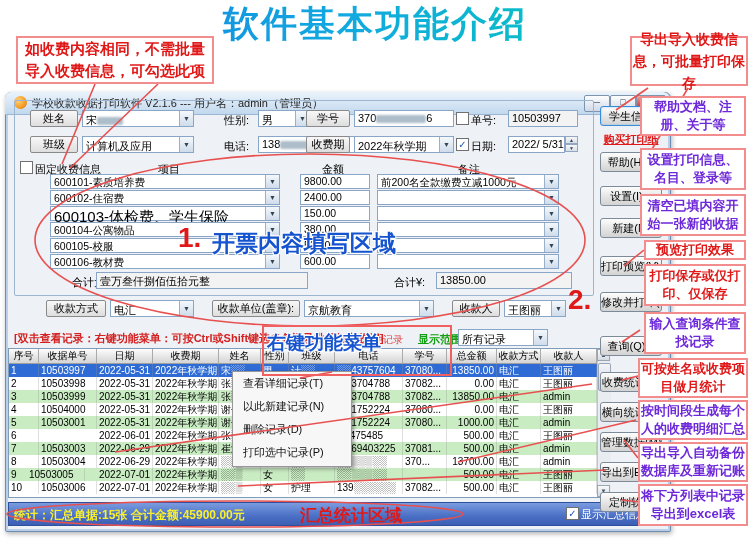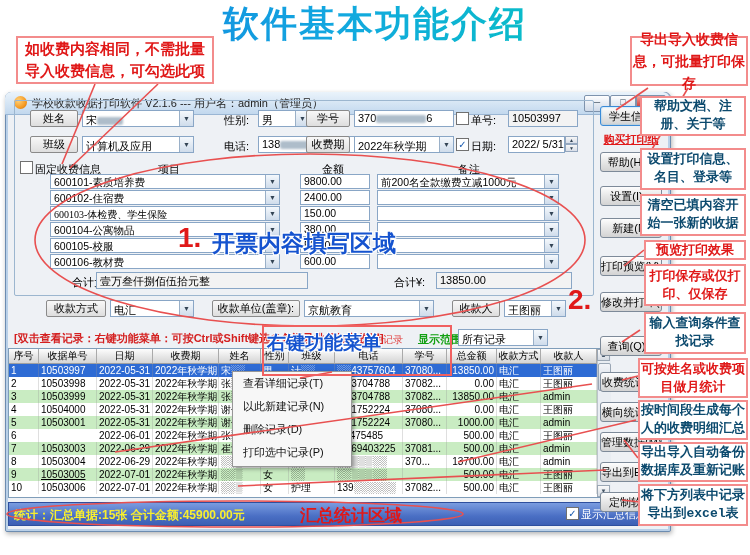--- a/index.html
+++ b/index.html
@@ -15,7 +15,7 @@
   
   .callout{position:absolute;border:2px solid #f38c8c;color:#e01818;font-weight:bold;background:#fff;
     z-index:45;display:flex;align-items:center;justify-content:center;text-align:center;box-sizing:border-box;}
-  .callout.blue{color:#0c4a6e;font-family:Liberation Mono, monospace;}
+  .callout.blue{color:#6d28d9;}
   .zone{position:absolute;z-index:46;font-weight:bold;color:#1553cf;white-space:nowrap;
     text-shadow:1px 1px 0 #fff,-1px -1px 0 #fff,1px -1px 0 #fff,-1px 1px 0 #fff;}
   .znum{position:absolute;z-index:46;font-weight:bold;color:#e01818;white-space:nowrap;}

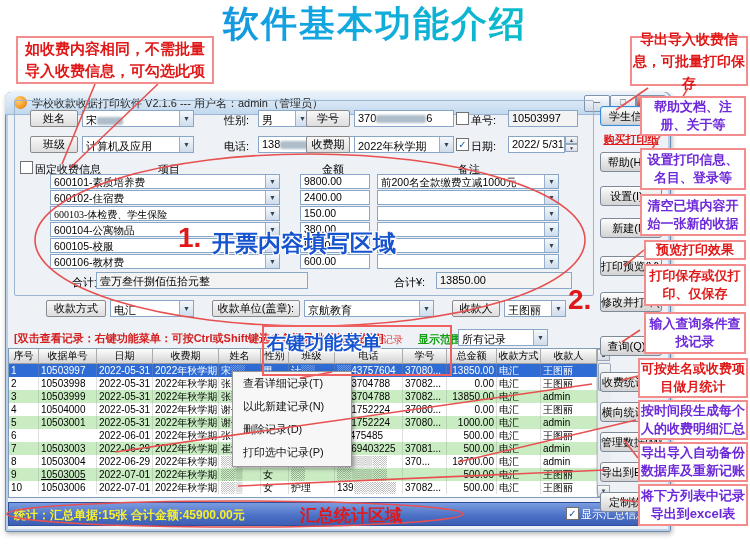--- a/index.html
+++ b/index.html
@@ -176,7 +176,7 @@
         <span class="arr" style="line-height:13px;">▼</span>
       </div>
       <div class="combo" style="left: 50px; top: 206px; width: 230px; height: 15px;">
-        <span class="tx" style="top:1px;font-size:10px;font-family:Liberation Serif, serif;">600103-体检费、学生保险</span>
+        <span class="tx" style="top:1px;font-size:15px;">600103-体检费、学生保险</span>
         <span class="arr" style="line-height:13px;">▼</span>
       </div>
       <div class="inp" style="left: 300px; top: 206px; width: 70px; height: 15px; font-size: 10.5px; padding: 0px 3px; line-height: 13px;">150.00</div>

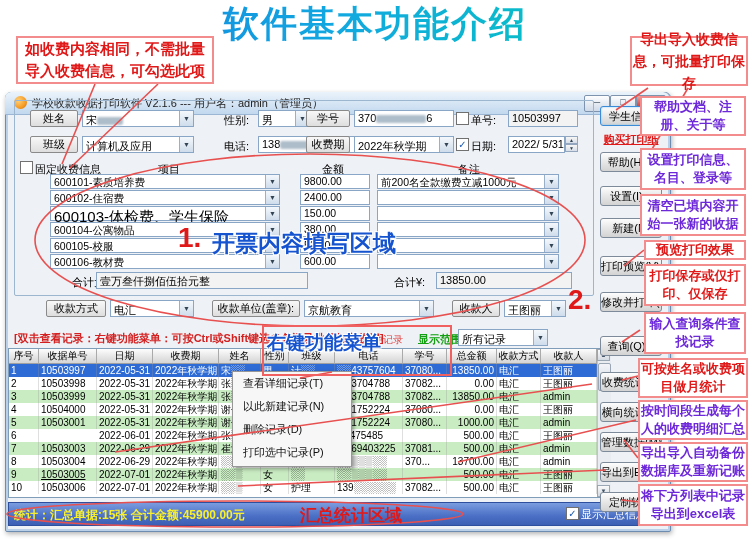--- a/index.html
+++ b/index.html
@@ -372,7 +372,7 @@
       </div>
       <div class="rrow alt" style="top: 104px;">
         <div class="rc" style="left: 0px; width: 30px;">9</div>
-        <div class="rc" style="left: 30px; width: 58px; text-decoration: underline;">10503005</div>
+        <div class="rc" style="left: 18px; width: 58px;">10503005</div>
         <div class="rc" style="left: 88px; width: 56px;">2022-07-01</div>
         <div class="rc" style="left: 144px; width: 66px;">2022年秋学期</div>
         <div class="rc" style="left: 210px; width: 42px;">░░░</div>

